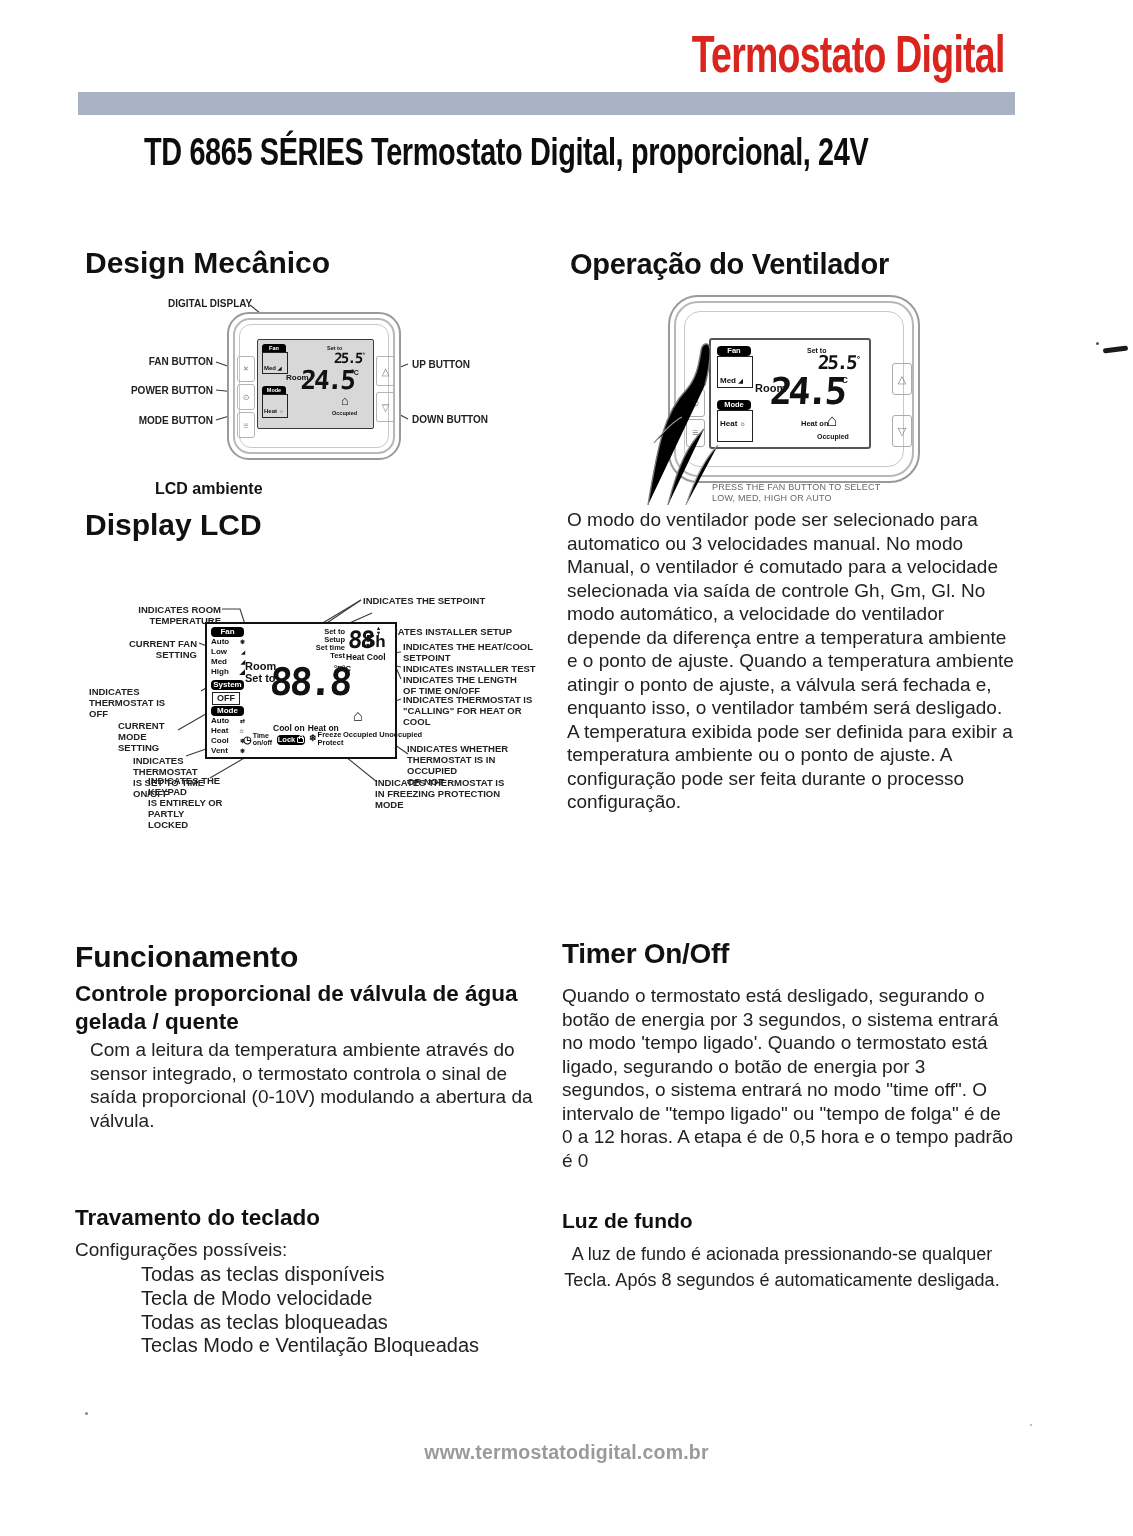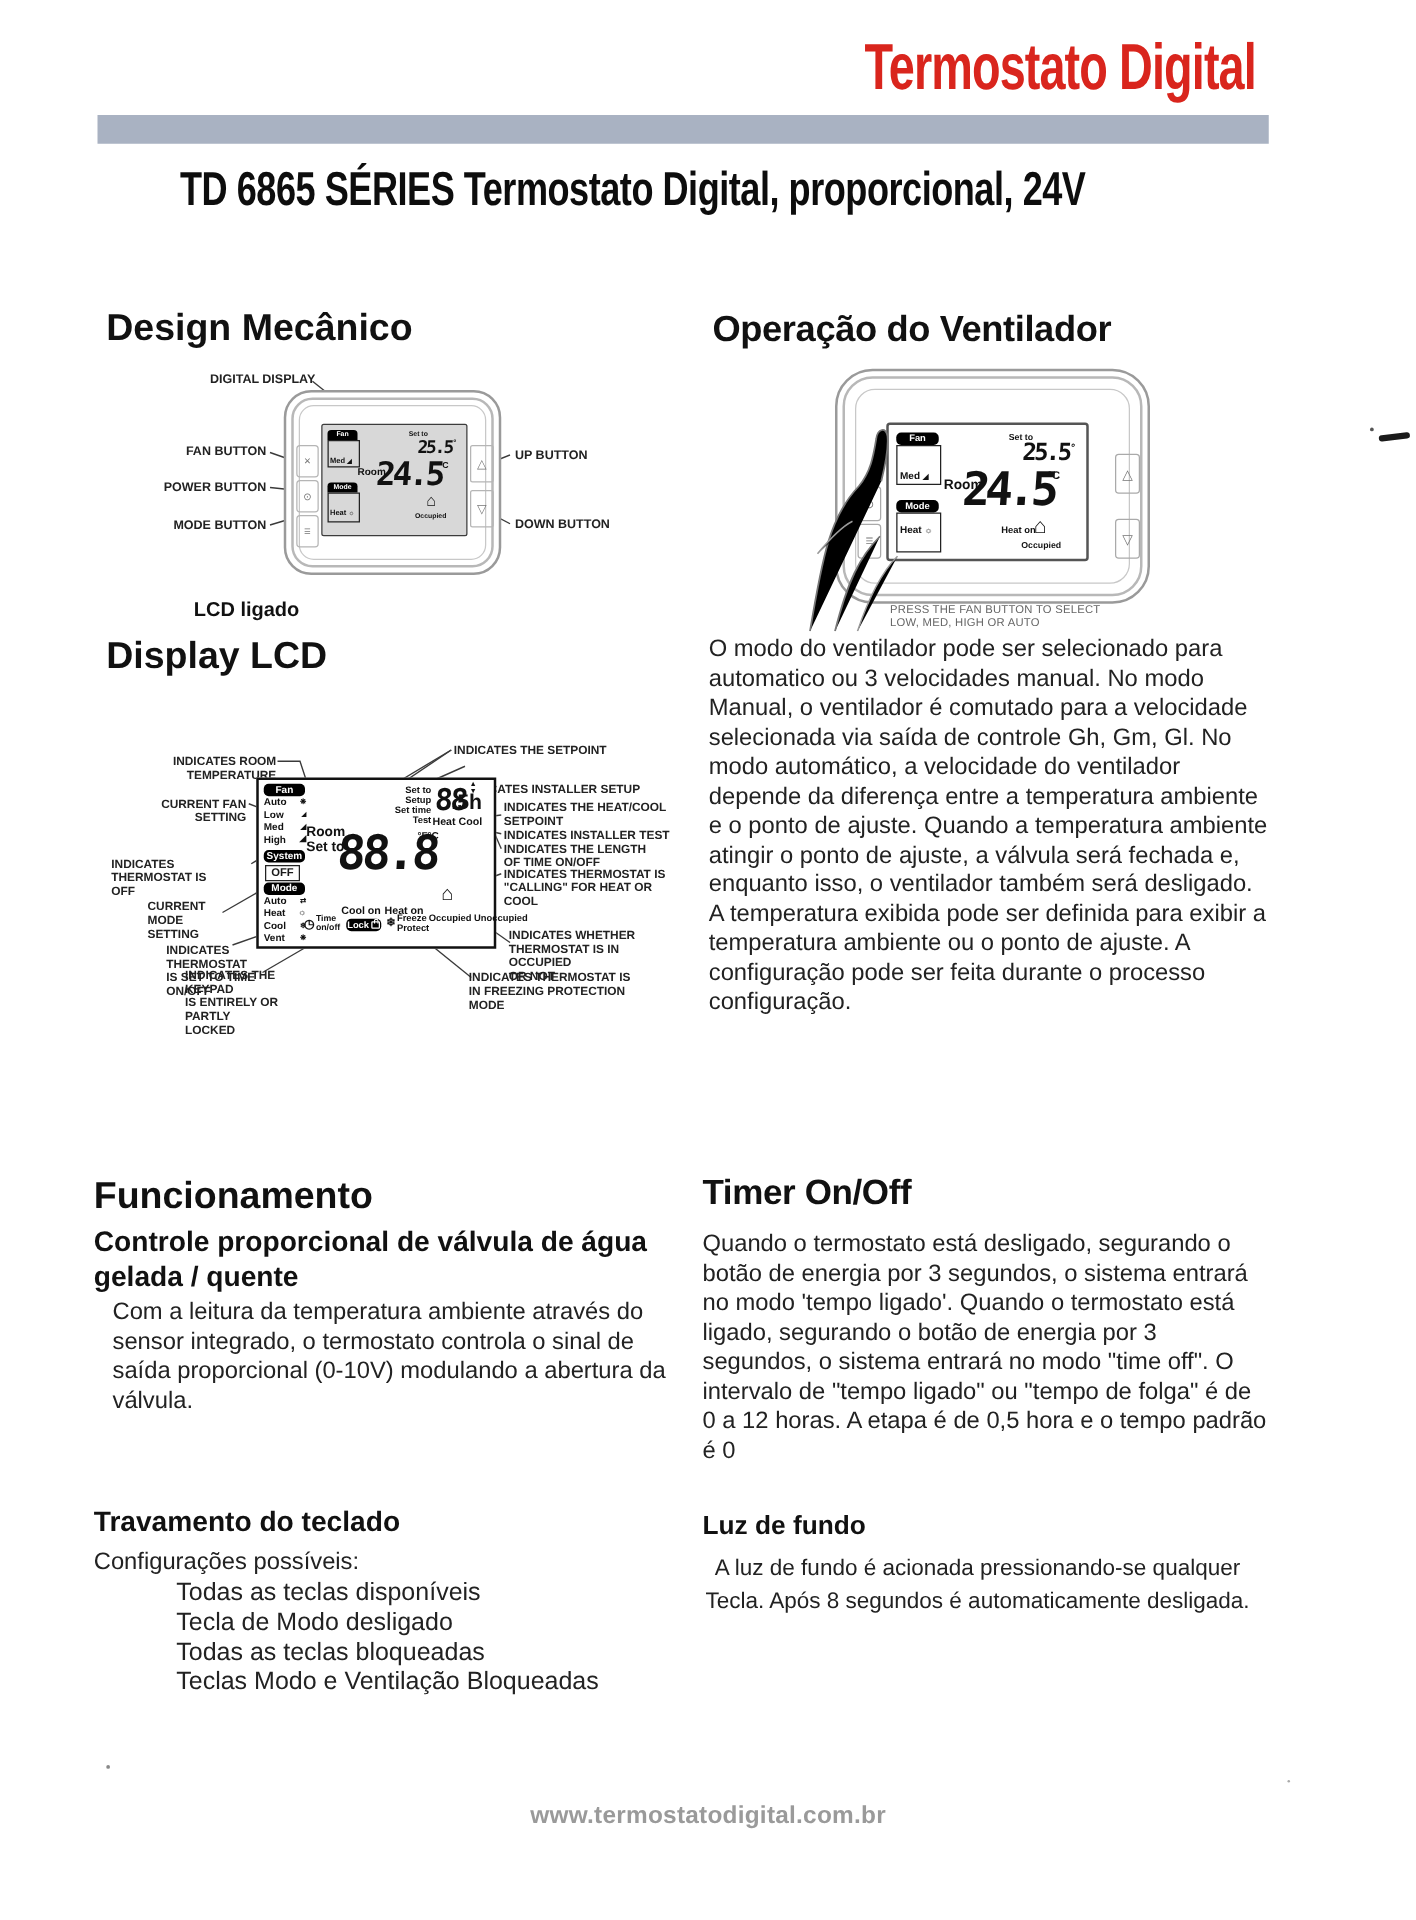--- a/index.html
+++ b/index.html
@@ -138,7 +138,7 @@
     </div>
   </div>
 
-  <div class="abs lcd-caption">LCD ligado</div>
+  <div class="abs lcd-caption">LCD ambiente</div>
   <div class="abs h2 h-displaylcd">Display LCD</div>
 
   <div class="abs diag2">

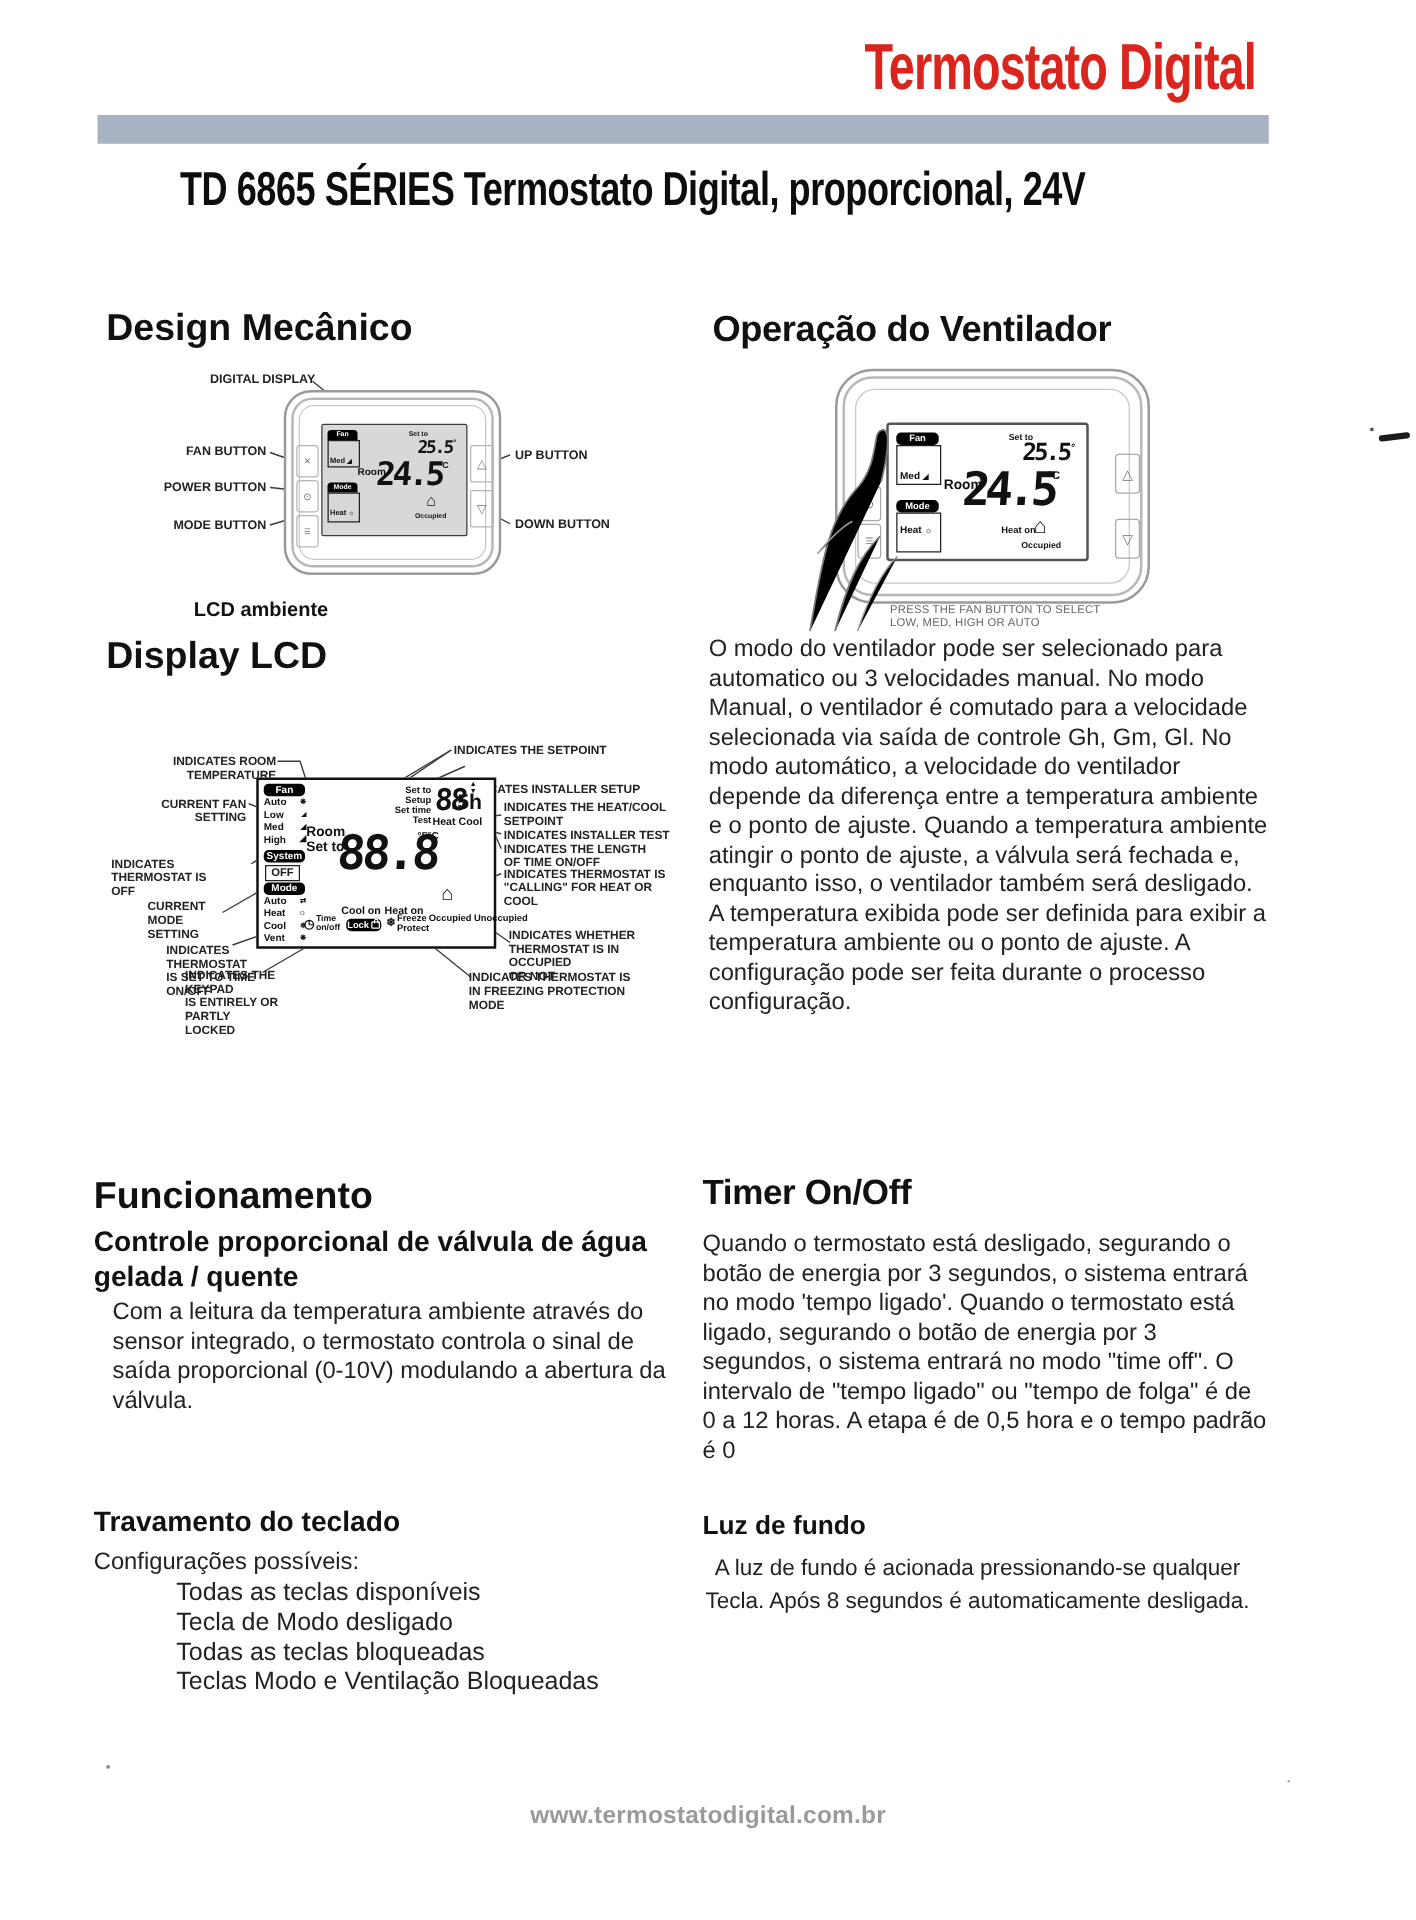--- a/index.html
+++ b/index.html
@@ -320,7 +320,7 @@
   <div class="abs body-text config-intro">Configurações possíveis:</div>
   <div class="abs body-text trav-list">
     <div>Todas as teclas disponíveis</div>
-    <div>Tecla de Modo desligado</div>
+    <div>Tecla de Modo velocidade</div>
     <div>Todas as teclas bloqueadas</div>
     <div>Teclas Modo e Ventilação Bloqueadas</div>
   </div>

